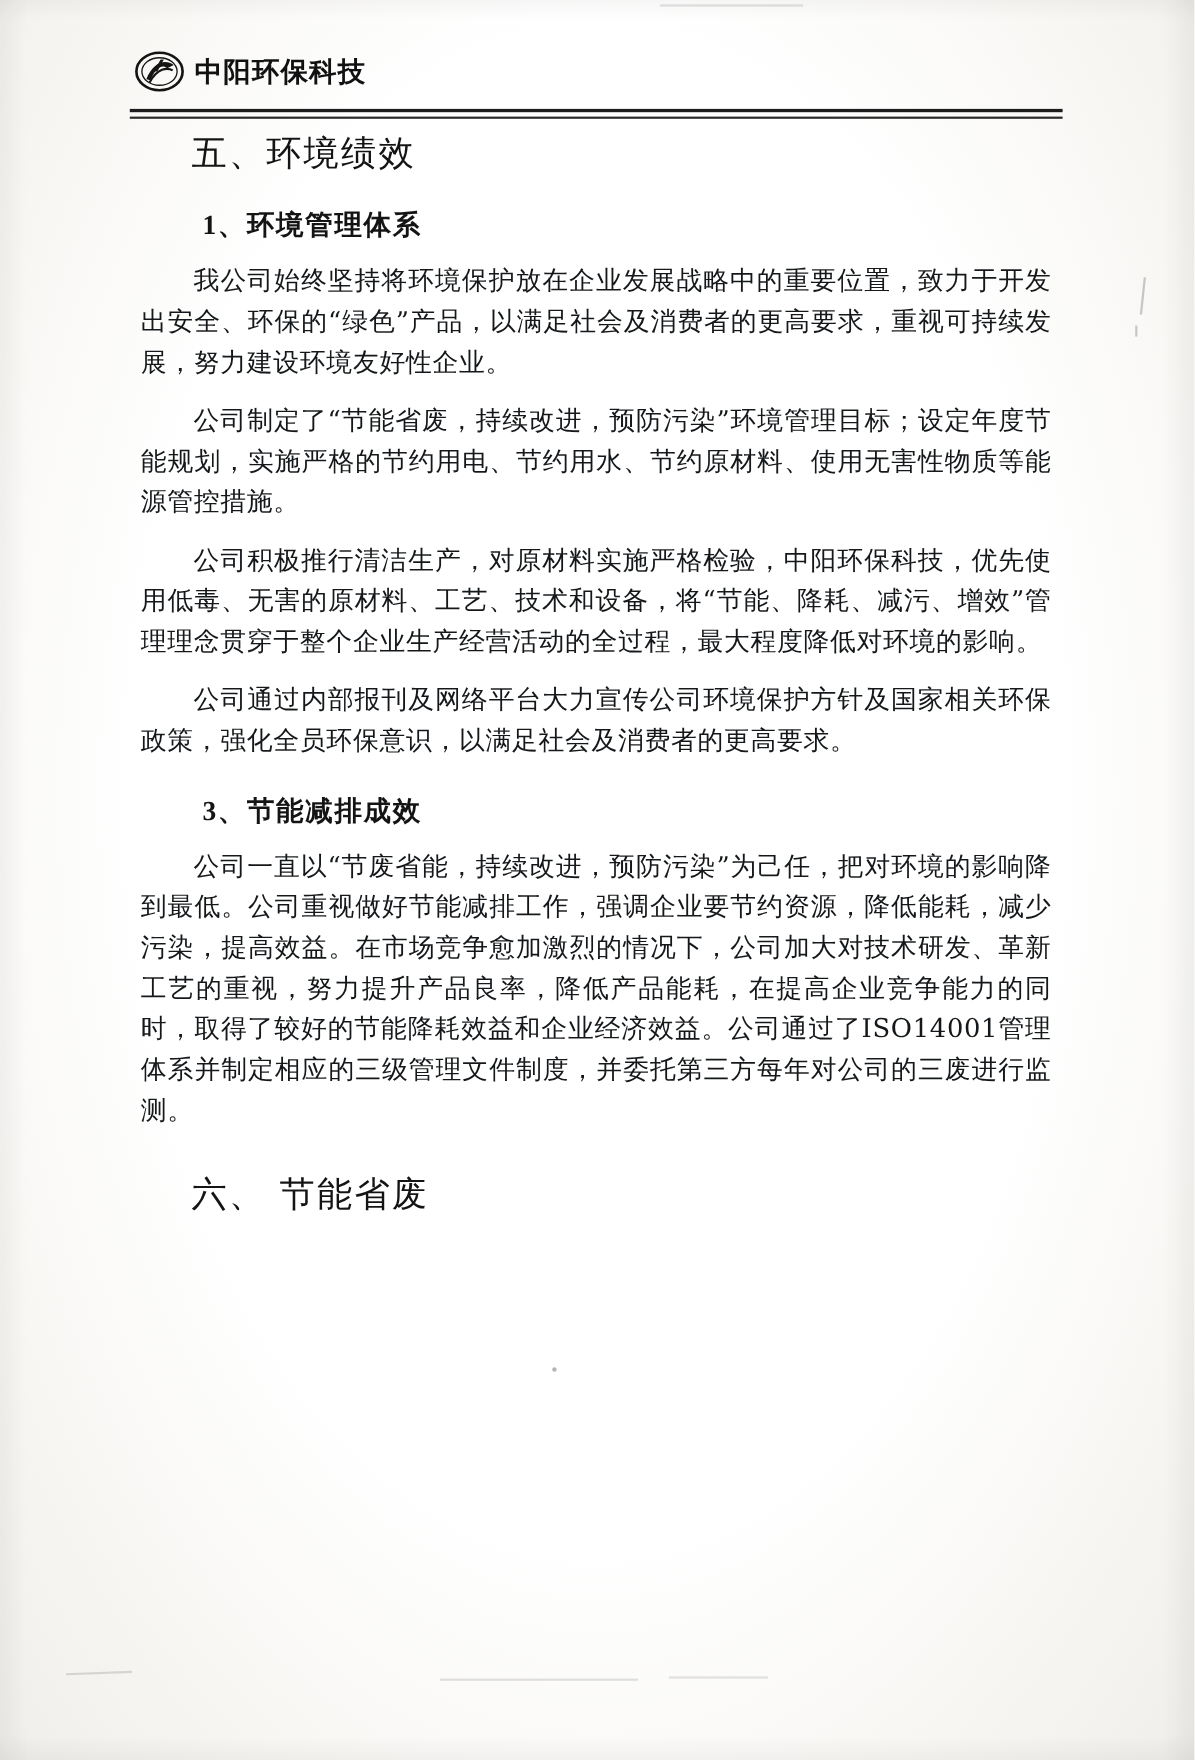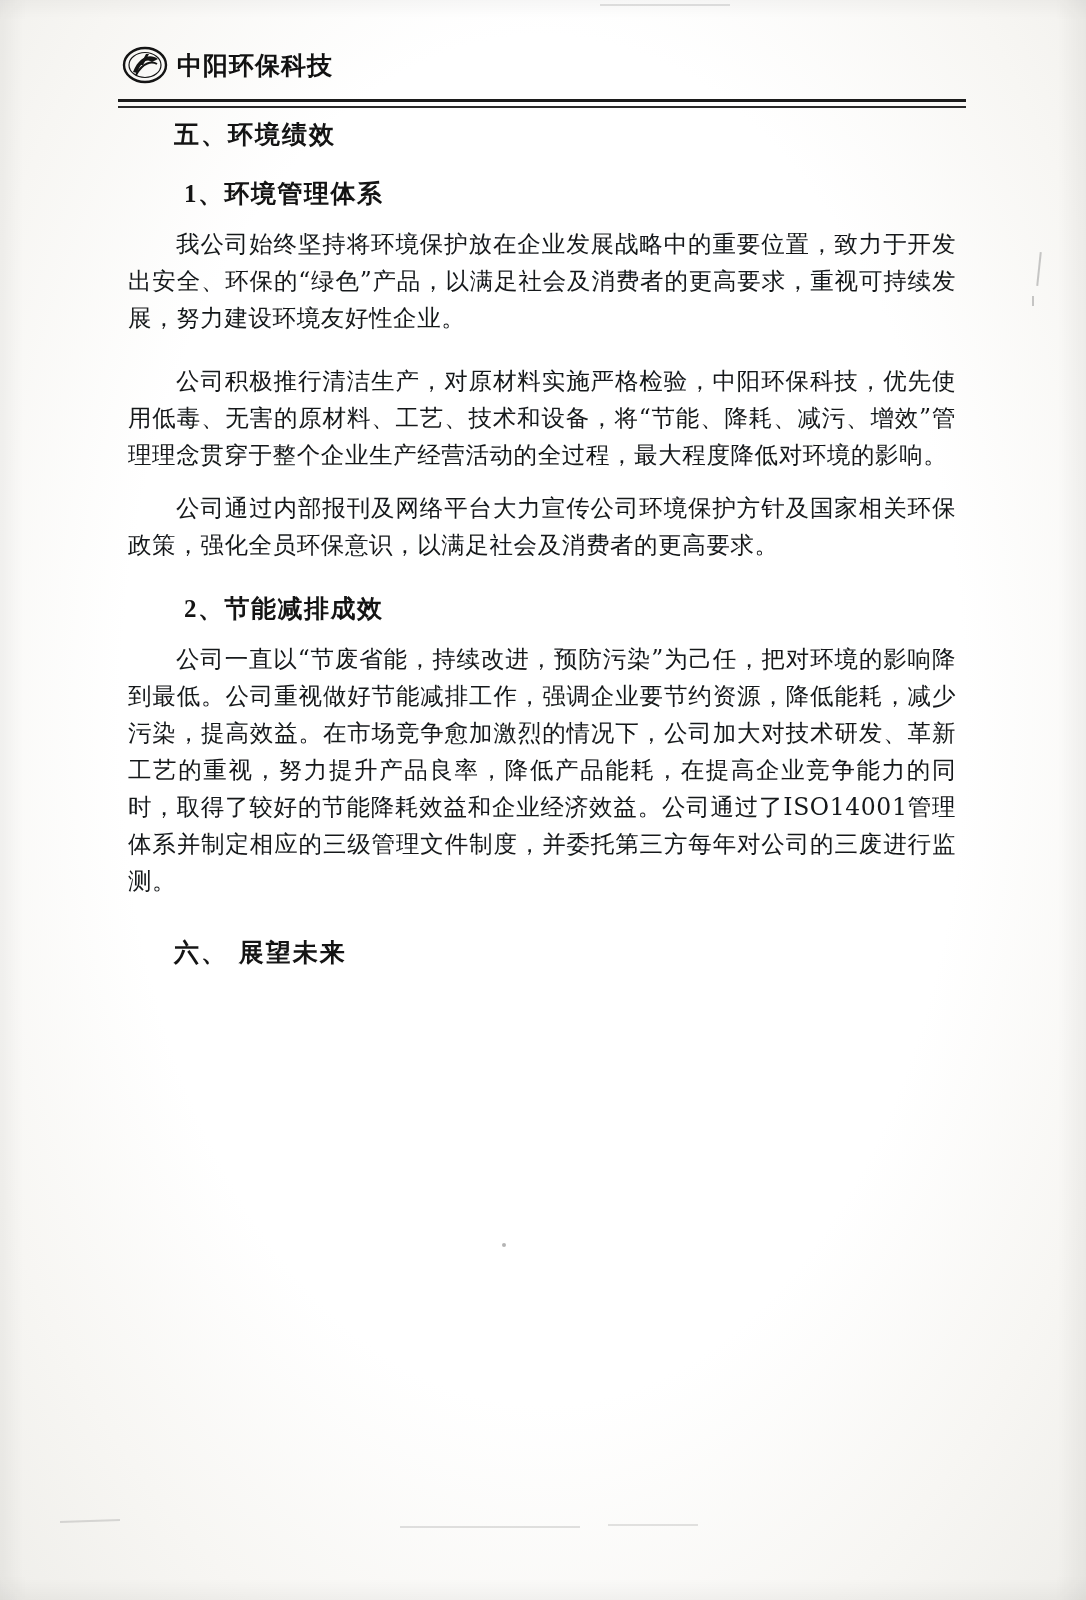--- a/index.html
+++ b/index.html
@@ -91,8 +91,8 @@
   }
   .h-section {
     font-family: "DejaVu Serif", "Liberation Serif", serif;
-    font-weight: 700;
-    font-size: 25px;
+    font-weight: 400;
+    font-size: 32px;
     letter-spacing: 2px;
     margin: 0 0 14px 0;
     padding-left: 46px;

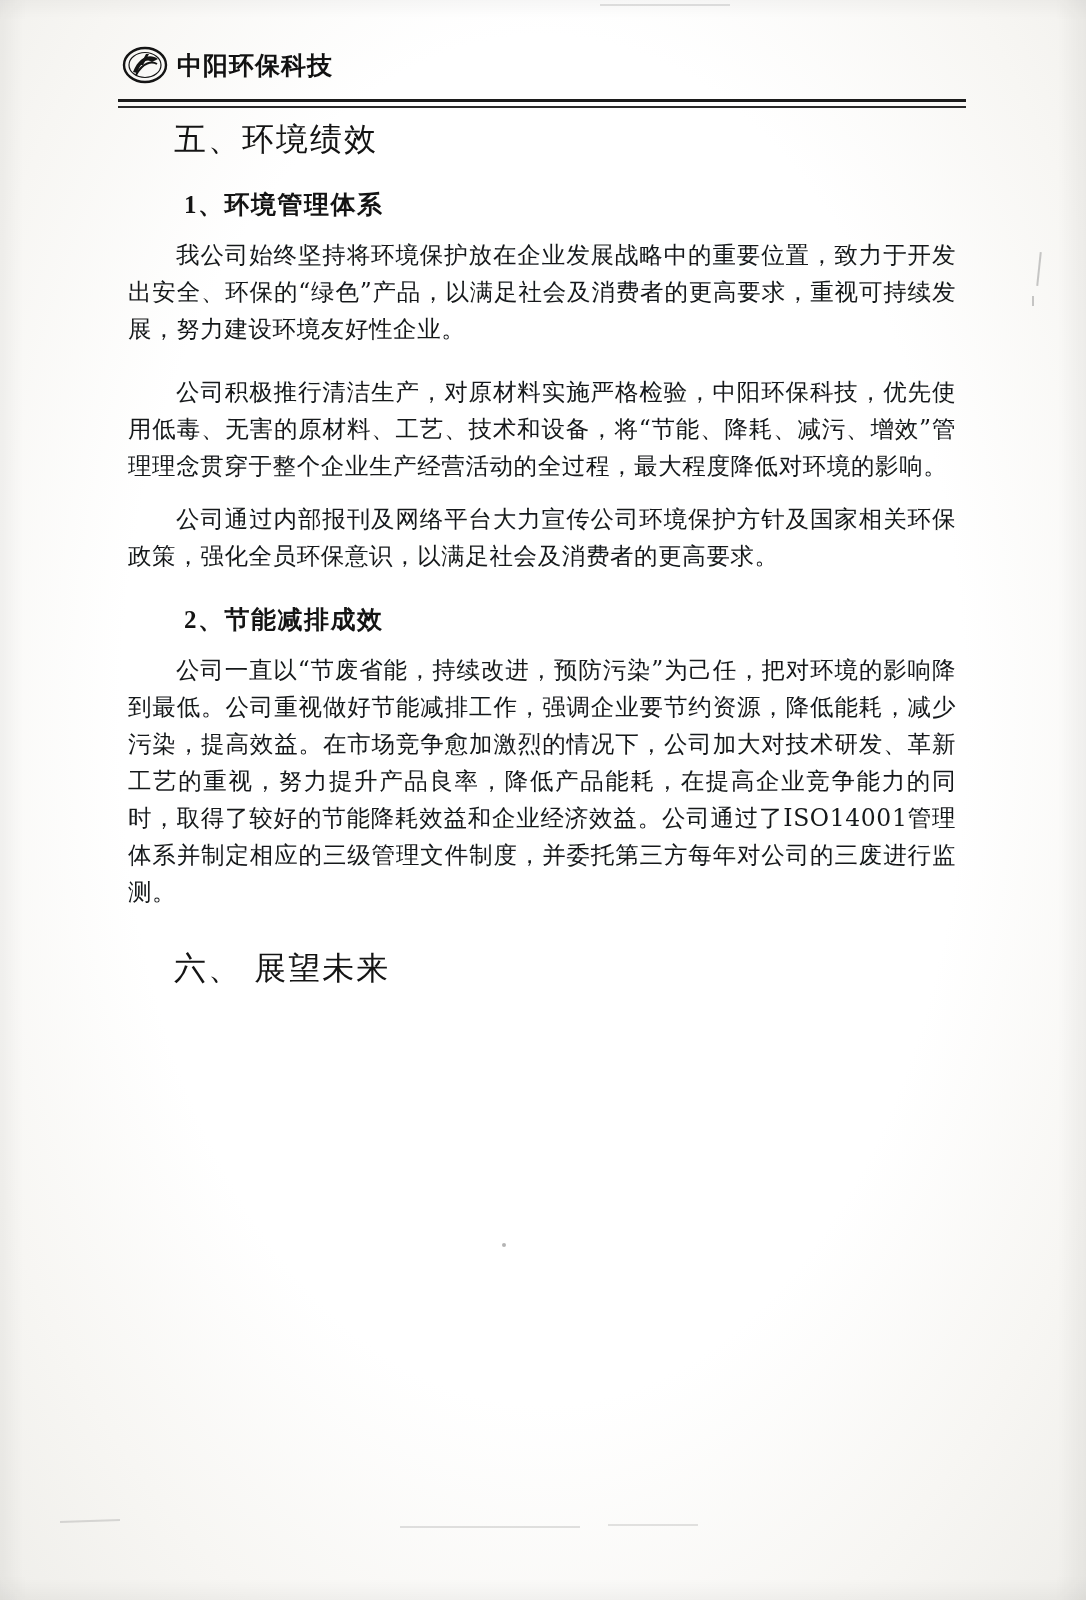--- a/index.html
+++ b/index.html
@@ -167,6 +167,7 @@
 
     <p class="para">我公司始终坚持将环境保护放在企业发展战略中的重要位置，致力于开发出安全、环保的“绿色”产品，以满足社会及消费者的更高要求，重视可持续发展，努力建设环境友好性企业。</p>
     <div class="gap-a"></div>
+    <p class="para">公司制定了“节能省废，持续改进，预防污染”环境管理目标；设定年度节能规划，实施严格的节约用电、节约用水、节约原材料、使用无害性物质等能源管控措施。</p>
     <div class="gap-a"></div>
     <p class="para">公司积极推行清洁生产，对原材料实施严格检验，中阳环保科技，优先使用低毒、无害的原材料、工艺、技术和设备，将“节能、降耗、减污、增效”管理理念贯穿于整个企业生产经营活动的全过程，最大程度降低对环境的影响。</p>
     <div class="gap-a"></div>

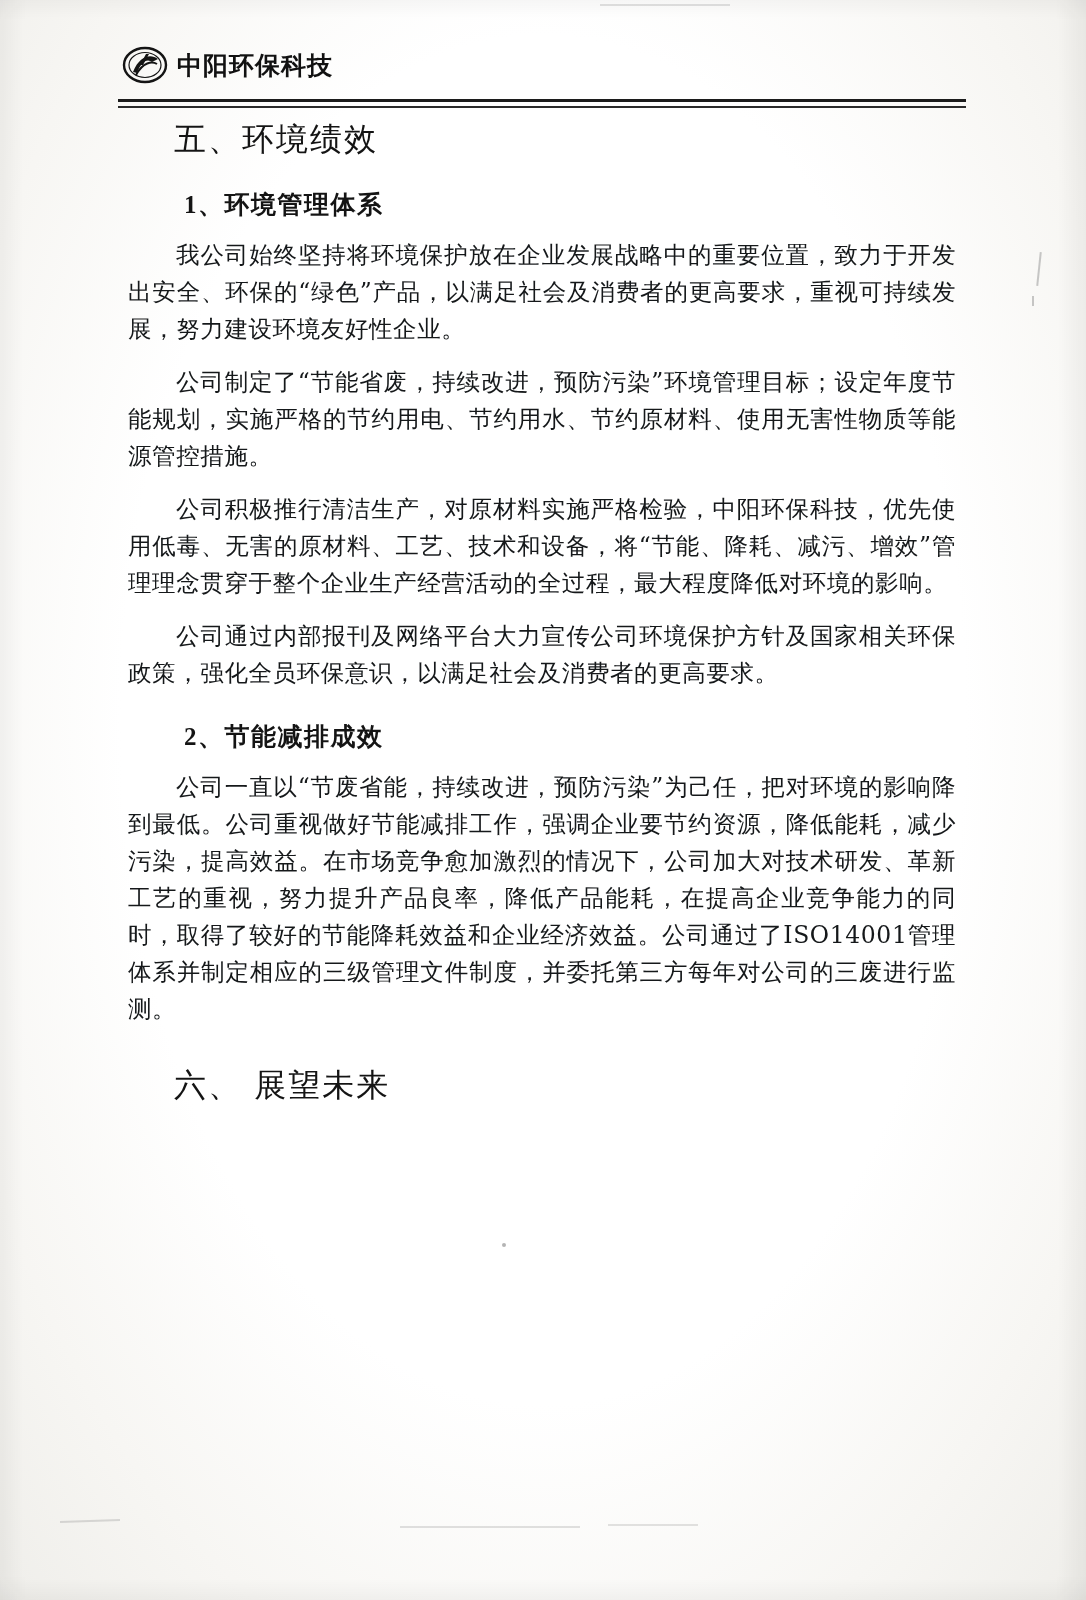--- a/index.html
+++ b/index.html
@@ -175,7 +175,7 @@
 
     <div class="gap-c"></div>
 
-    <h3 class="h-sub">2、节能减排成效</h3>
+    <h3 class="h-sub">3、节能减排成效</h3>
 
     <p class="para">公司一直以“节废省能，持续改进，预防污染”为己任，把对环境的影响降到最低。公司重视做好节能减排工作，强调企业要节约资源，降低能耗，减少污染，提高效益。在市场竞争愈加激烈的情况下，公司加大对技术研发、革新工艺的重视，努力提升产品良率，降低产品能耗，在提高企业竞争能力的同时，取得了较好的节能降耗效益和企业经济效益。公司通过了ISO14001管理体系并制定相应的三级管理文件制度，并委托第三方每年对公司的三废进行监测。</p>
 

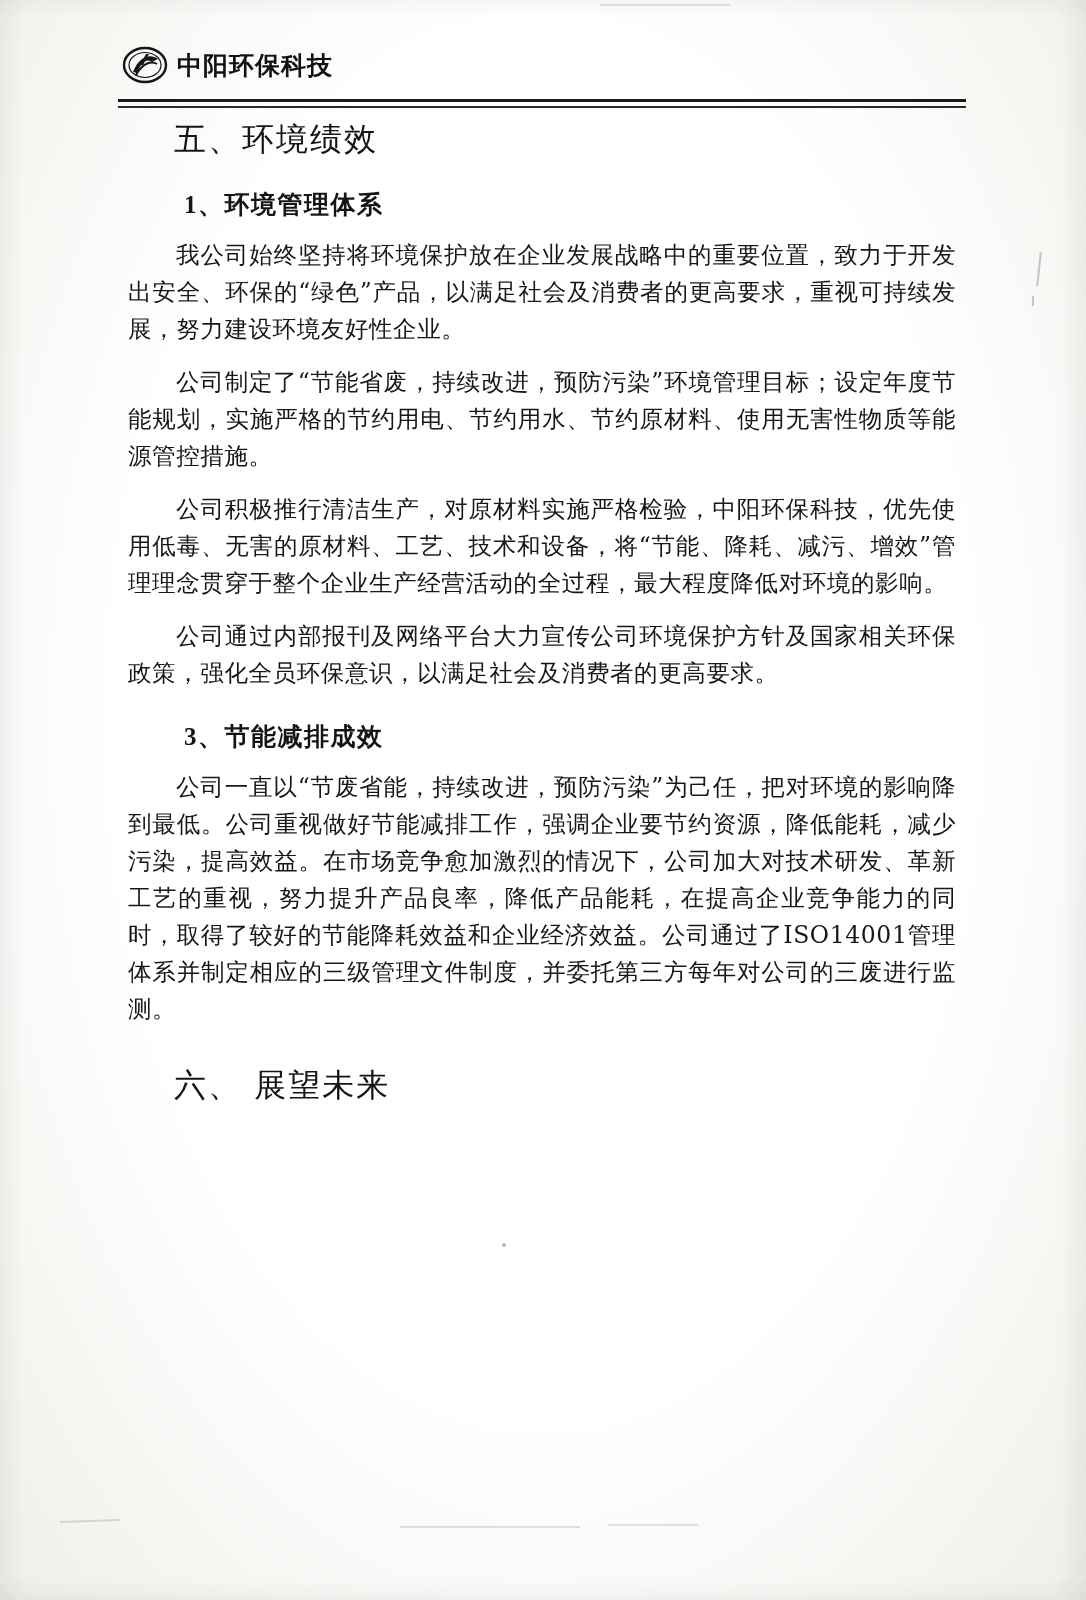--- a/index.html
+++ b/index.html
@@ -181,7 +181,7 @@
 
     <div class="gap-d"></div>
 
-    <h2 class="h-section">六、 展望未来</h2>
+    <h2 class="h-section">六、 节能省废</h2>
 
   </div>
 

